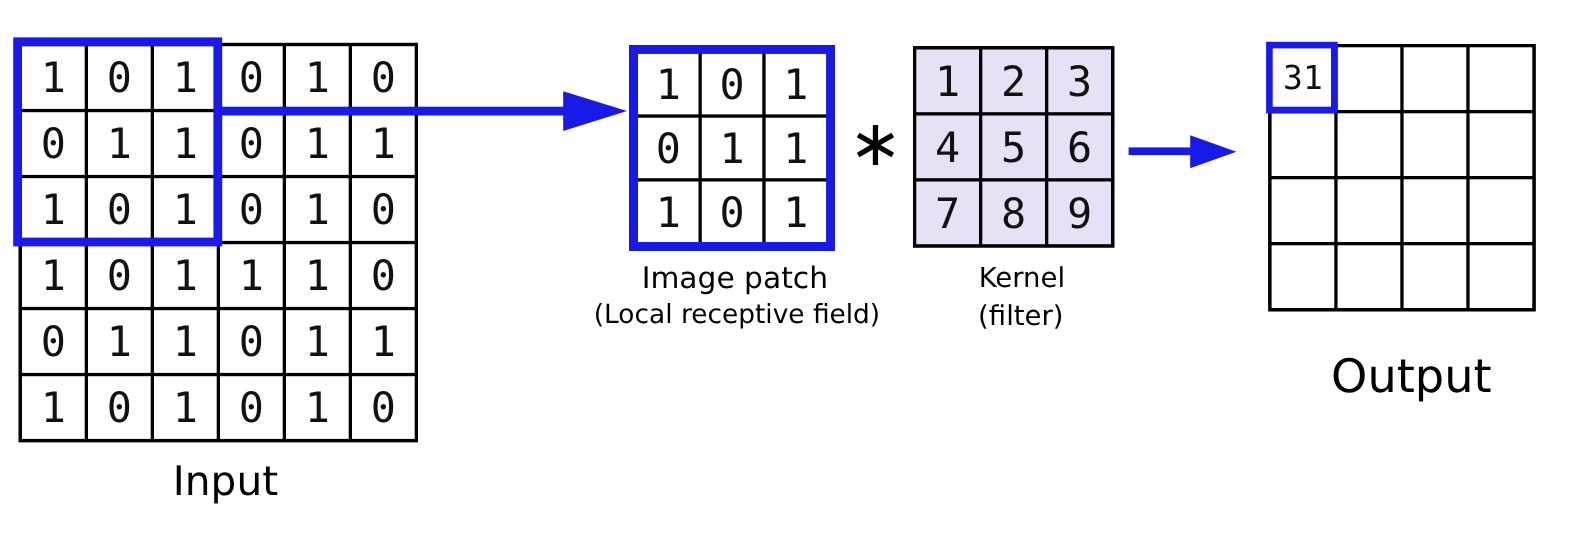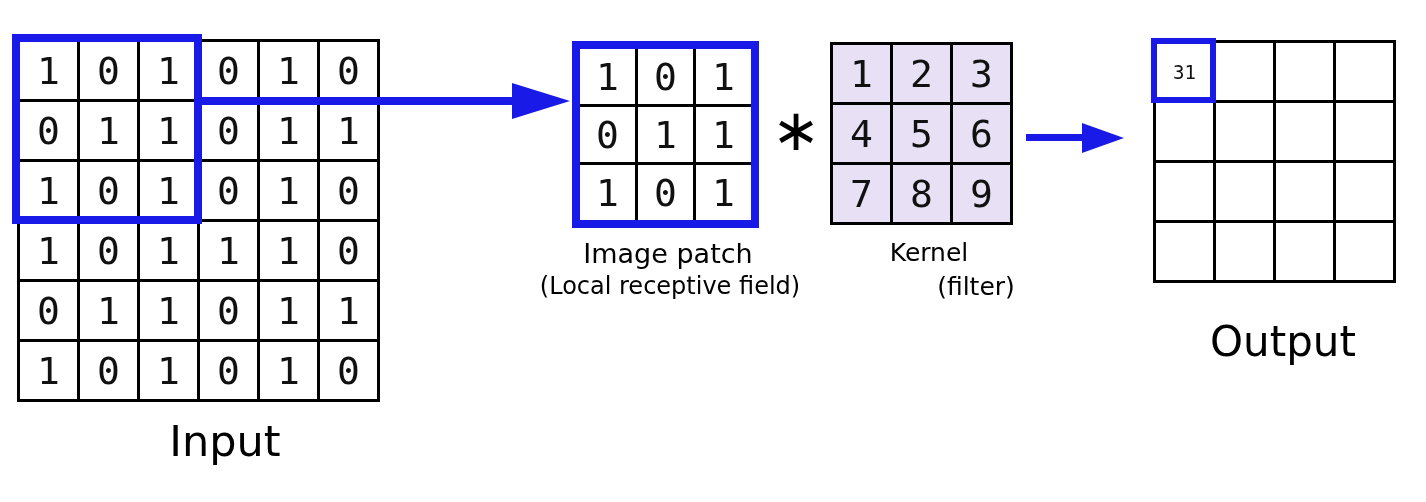--- a/index.html
+++ b/index.html
@@ -40,7 +40,7 @@
   .grid-kernel { left: 830px; top: 42px; grid-template-columns: repeat(3, 57px); grid-auto-rows: 57px; }
   .grid-kernel .cell { background: var(--kernel-bg); }
   .grid-output { left: 1153px; top: 40px; grid-template-columns: repeat(4, 57px); grid-auto-rows: 57px; }
-  .grid-output .cell { font-size: 19px; }
+  .grid-output .cell { font-size: 30px; }
 
   .sel-box {
     position: absolute; box-sizing: border-box;

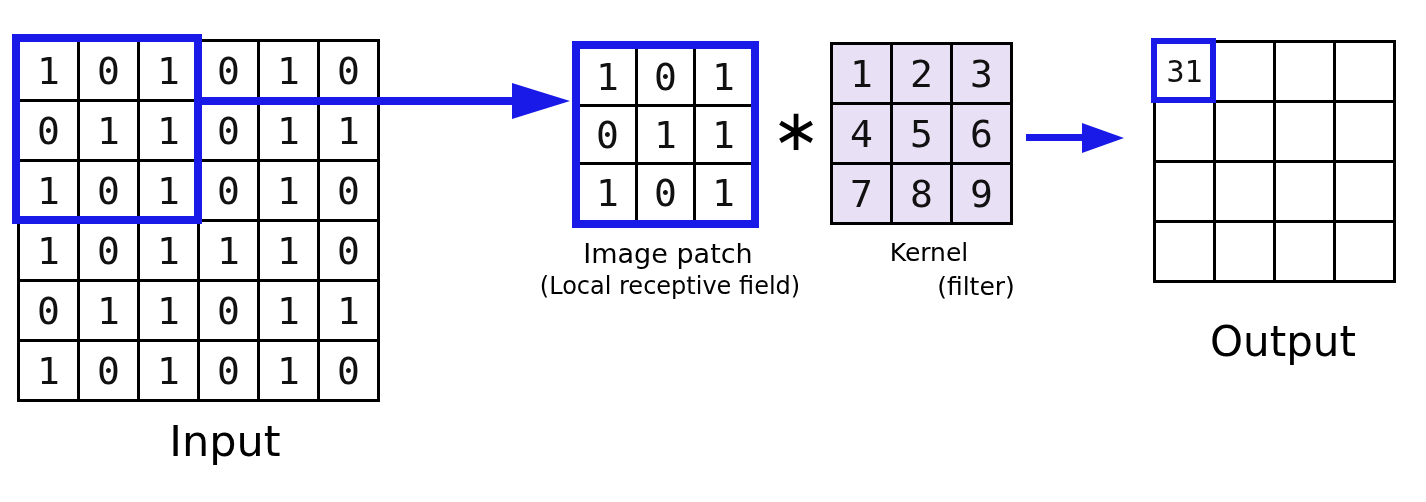--- a/index.html
+++ b/index.html
@@ -64,7 +64,7 @@
   .lbl-patch      { left: 668px;  top: 238px; font-size: 27px; }
   .lbl-patch-sub  { left: 670px;  top: 272px; font-size: 24px; }
   .lbl-kernel     { left: 929px;  top: 238px; font-size: 25px; }
-  .lbl-kernel-sub { left: 976px;  top: 272px; font-size: 25px; }
+  .lbl-kernel-sub { left: 928px;  top: 272px; font-size: 25px; }
 
   .op {
     position: absolute; left: 796px; top: 130px;

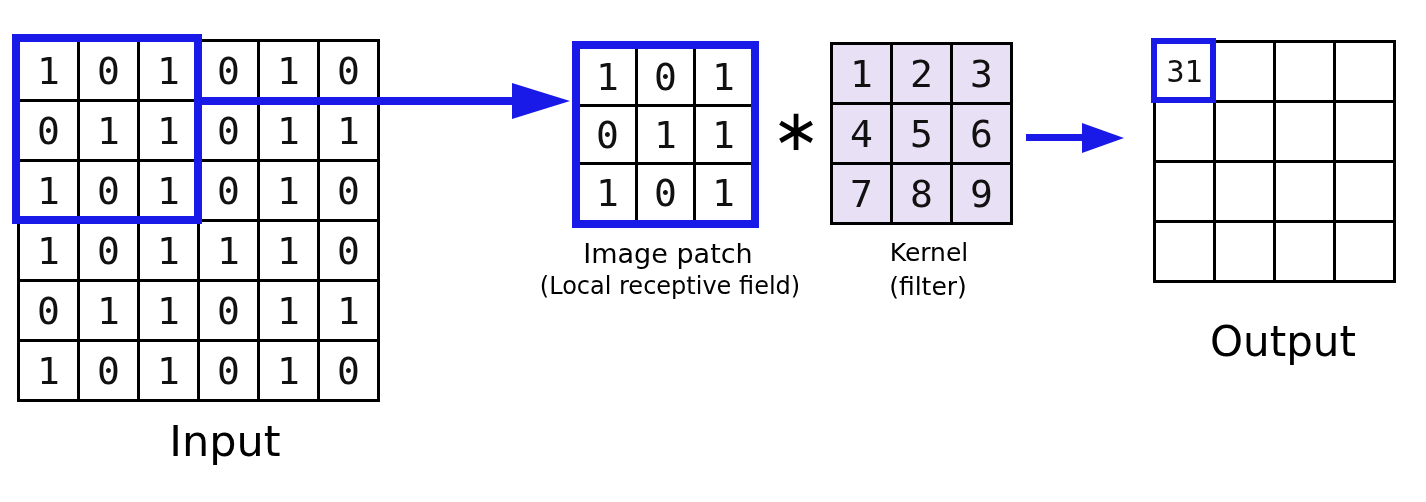--- a/index.html
+++ b/index.html
@@ -59,7 +59,7 @@
              border-bottom: 15px solid transparent; border-left: 42px solid var(--blue); }
 
   .lbl { position: absolute; transform: translateX(-50%); white-space: nowrap; }
-  .lbl-input      { left: 205px;  top: 416px; font-size: 43px; margin-left: 20px; }
+  .lbl-input      { left: 205px;  top: 416px; font-size: 37px; }
   .lbl-output     { left: 1283px; top: 297px; font-size: 42px; margin-top: 20px; }
   .lbl-patch      { left: 668px;  top: 238px; font-size: 27px; }
   .lbl-patch-sub  { left: 670px;  top: 272px; font-size: 24px; }

